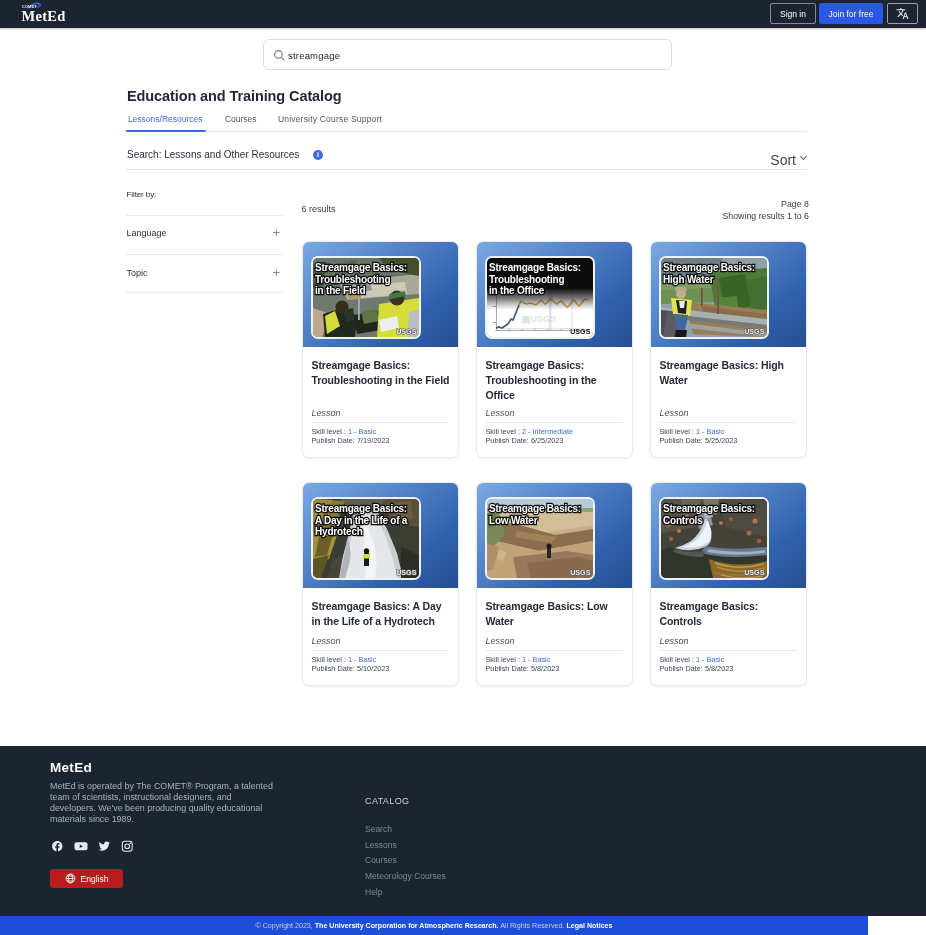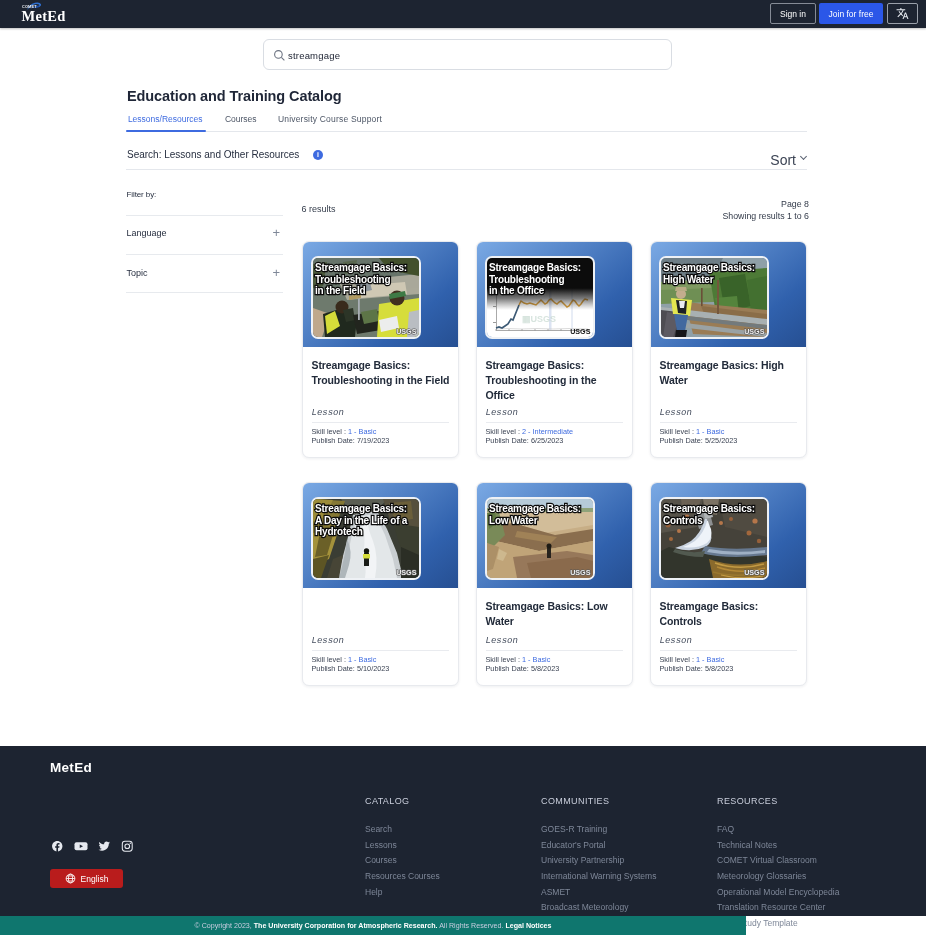--- a/index.html
+++ b/index.html
@@ -58,7 +58,7 @@
 .cbody { position:absolute; left:8.5px; right:9px; top:105px; bottom:0; }
 .ctitle { position:absolute; left:0; top:11px; font-size:10.5px; line-height:15px; color:#222b3a; font-weight:bold; letter-spacing:-0.1px; white-space:nowrap; }
 .cmeta { position:absolute; left:0; right:0; bottom:0; height:49.5px; }
-.lesson { position:absolute; left:0; top:0; font-style:italic; font-size:9px; color:#454e5e;font-family:Liberation Mono, monospace; }
+.lesson { position:absolute; left:0; top:0; font-style:italic; font-size:9px; color:#454e5e; }
 .cdiv { position:absolute; left:0; right:0; top:14px; height:1px; background:#e9ebef; }
 .skill { position:absolute; left:0; top:19px; font-size:7.3px; color:#3c4454; }
 .skill b { color:#3e6be0; font-weight:normal; }

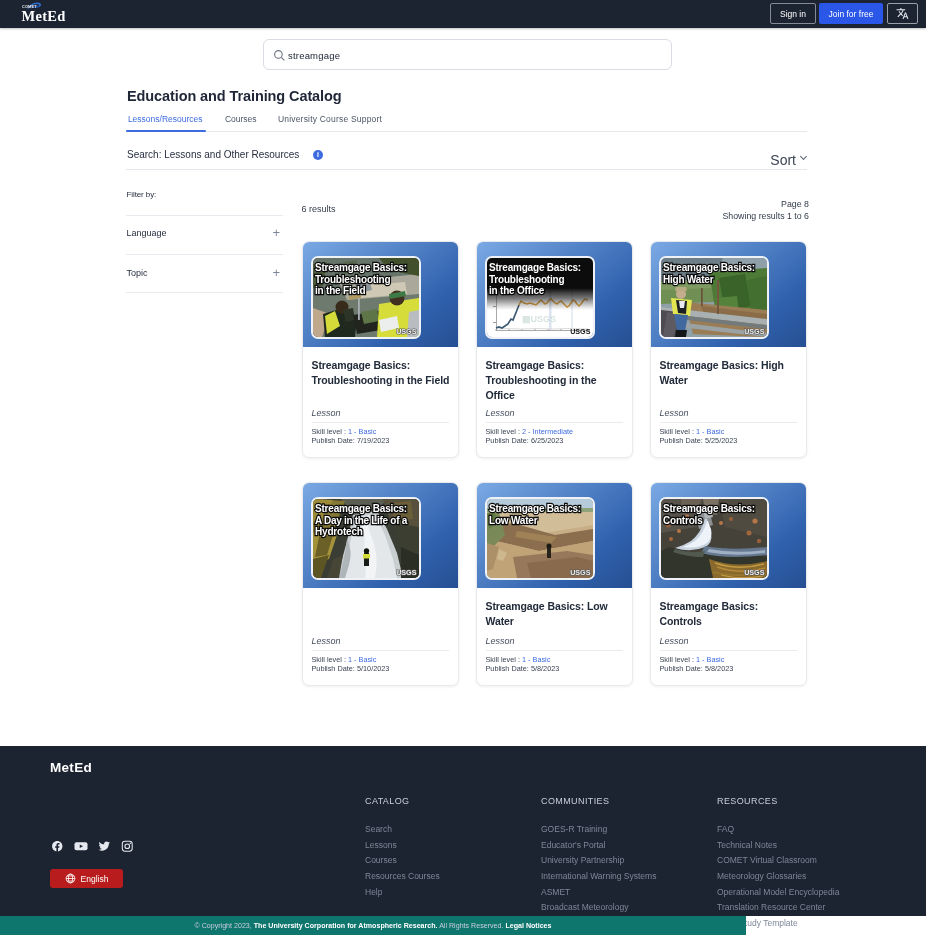--- a/index.html
+++ b/index.html
@@ -303,6 +303,7 @@
     </div>
       </div>
     <div class="cbody">
+      <div class="ctitle">Streamgage Basics: A Day<br>in the Life of a Hydrotech</div>
       <div class="cmeta">
         <div class="lesson">Lesson</div>
         <div class="cdiv"></div>

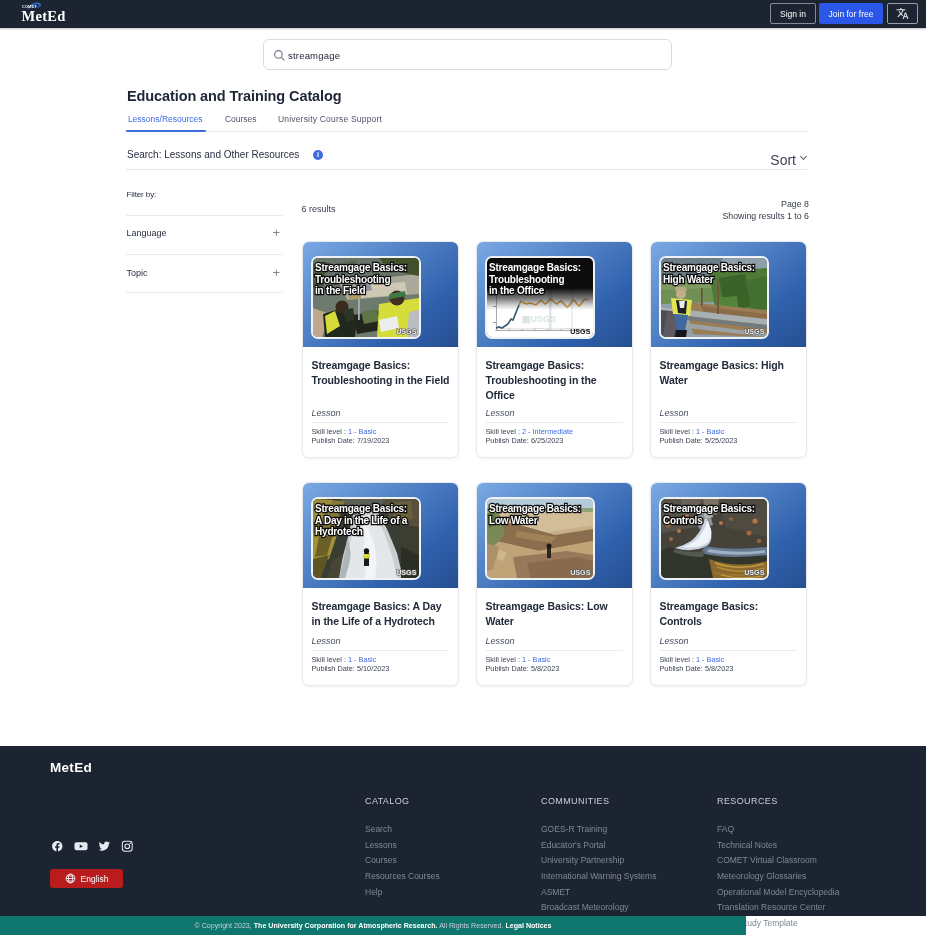--- a/index.html
+++ b/index.html
@@ -403,6 +403,7 @@
 
 <div class="footer">
   <div class="f-meted">MetEd</div>
+  <div class="f-desc">MetEd is operated by The COMET® Program, a talented<br>team of scientists, instructional designers, and<br>developers. We've been producing quality educational<br>materials since 1989.</div>
   <div class="f-social">
     <svg width="12.5" height="12.5" viewBox="0 0 24 24" fill="#e6e9ef" style="margin-right:6px;">
         <path d="M12 2C6.5 2 2 6.5 2 12c0 5 3.7 9.1 8.4 9.9v-7H7.9V12h2.5V9.8c0-2.5 1.5-3.9 3.8-3.9 1.1 0 2.2.2 2.2.2v2.5h-1.3c-1.2 0-1.6.8-1.6 1.6V12h2.8l-.4 2.9h-2.4v7C18.3 21.1 22 17 22 12c0-5.5-4.5-10-10-10z"></path>

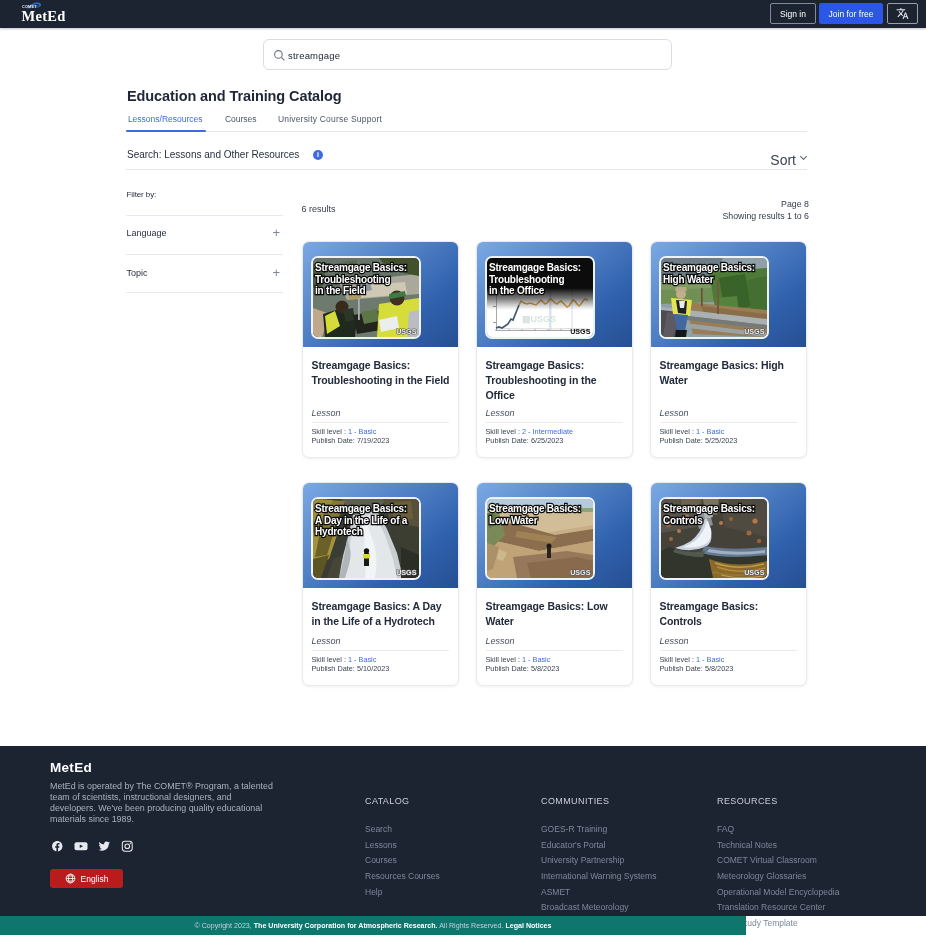--- a/index.html
+++ b/index.html
@@ -437,15 +437,6 @@
       <div class="fi">Resources Courses</div>
       <div class="fi">Help</div>
   </div>
-  <div class="fcol communities">
-    <div class="fh">COMMUNITIES</div>
-    <div class="fi">GOES-R Training</div>
-      <div class="fi">Educator's Portal</div>
-      <div class="fi">University Partnership</div>
-      <div class="fi">International Warning Systems</div>
-      <div class="fi">ASMET</div>
-      <div class="fi">Broadcast Meteorology</div>
-  </div>
   <div class="fcol resources">
     <div class="fh">RESOURCES</div>
     <div class="fi">FAQ</div>

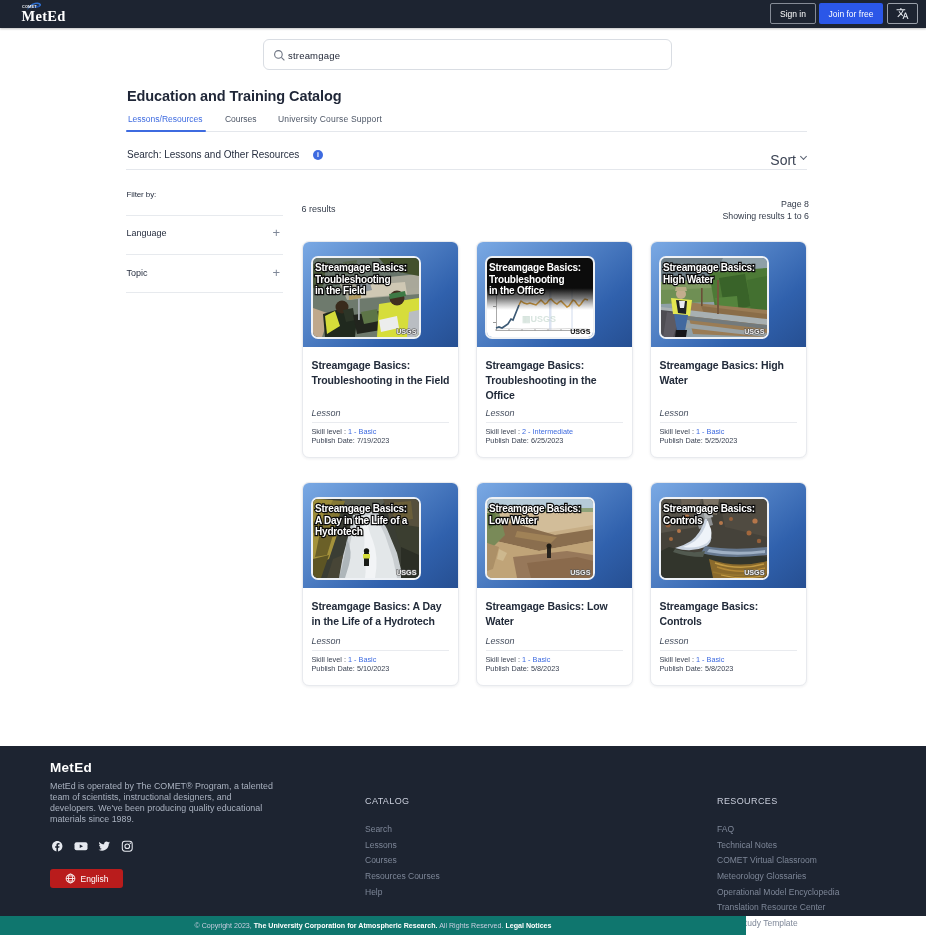--- a/index.html
+++ b/index.html
@@ -437,16 +437,6 @@
       <div class="fi">Resources Courses</div>
       <div class="fi">Help</div>
   </div>
-  <div class="fcol resources">
-    <div class="fh">RESOURCES</div>
-    <div class="fi">FAQ</div>
-      <div class="fi">Technical Notes</div>
-      <div class="fi">COMET Virtual Classroom</div>
-      <div class="fi">Meteorology Glossaries</div>
-      <div class="fi">Operational Model Encyclopedia</div>
-      <div class="fi">Translation Resource Center</div>
-      <div class="fi">Case Study Template</div>
-  </div>
 </div>
 <div class="copybar">© Copyright 2023, <b>The University Corporation for Atmospheric Research.</b> All Rights Reserved. <b>Legal Notices</b></div>
 

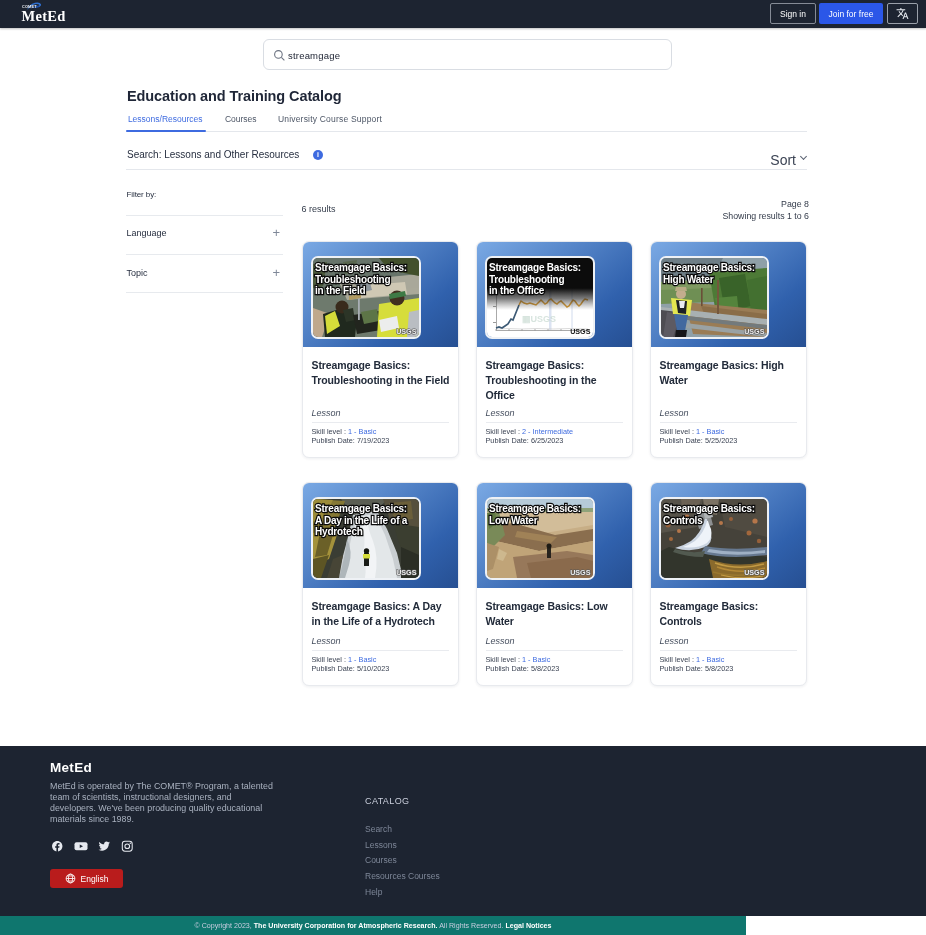--- a/index.html
+++ b/index.html
@@ -434,7 +434,7 @@
     <div class="fi">Search</div>
       <div class="fi">Lessons</div>
       <div class="fi">Courses</div>
-      <div class="fi">Resources Courses</div>
+      <div class="fi">Meteorology Courses</div>
       <div class="fi">Help</div>
   </div>
 </div>

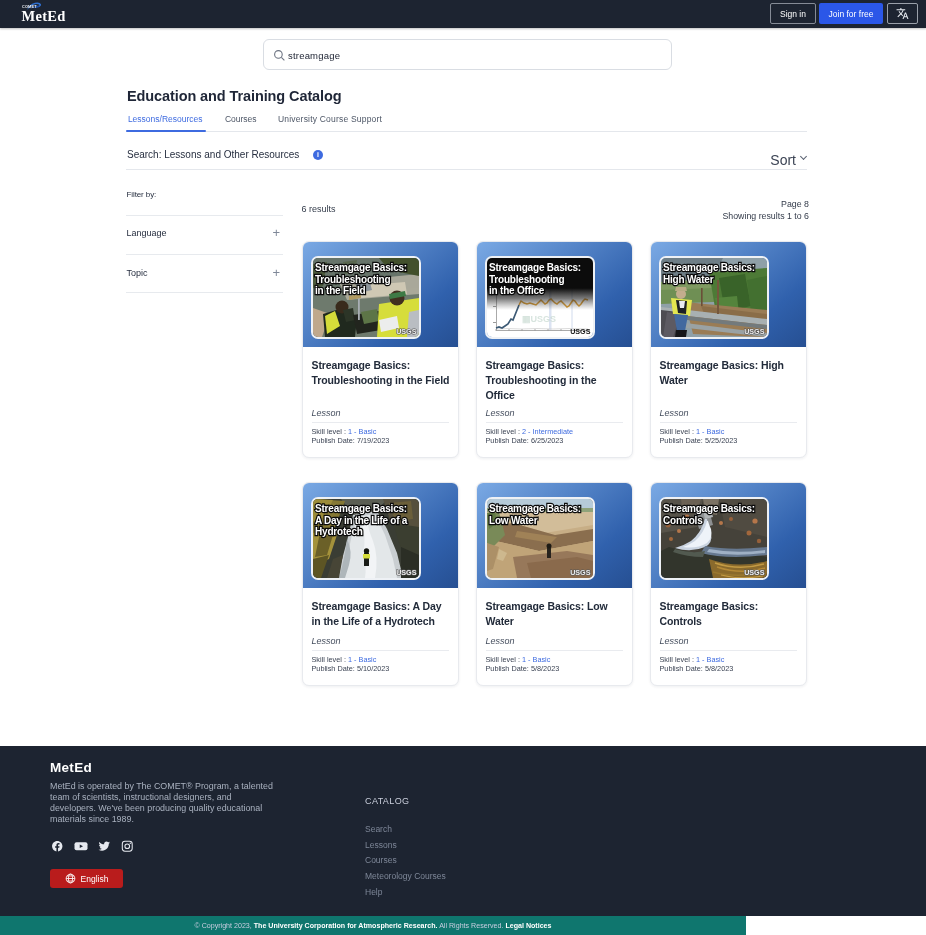--- a/index.html
+++ b/index.html
@@ -75,7 +75,7 @@
 .fcol .fh { font-size:9px; color:#c9cedb; letter-spacing:0.4px; margin-bottom:18px;margin-top:37px; }
 .fcol .fi { font-size:8.5px; color:#7e8798; height:15.66px; }
 .catalog { left:365px; } .communities { left:541px; } .resources { left:717px; }
-.copybar { position:absolute; left:0; top:916px; width:746px; height:19px; background:#0f766e; color:#c9cde0; font-size:7.1px; text-align:center; line-height:20.5px; }
+.copybar { position:absolute; left:0; top:916px; width:868px; height:19px; background:#1d4ed8; color:#c9cde0; font-size:7.1px; text-align:center; line-height:20.5px; }
 .copybar b { color:#fff; }
 </style>
 </head>

